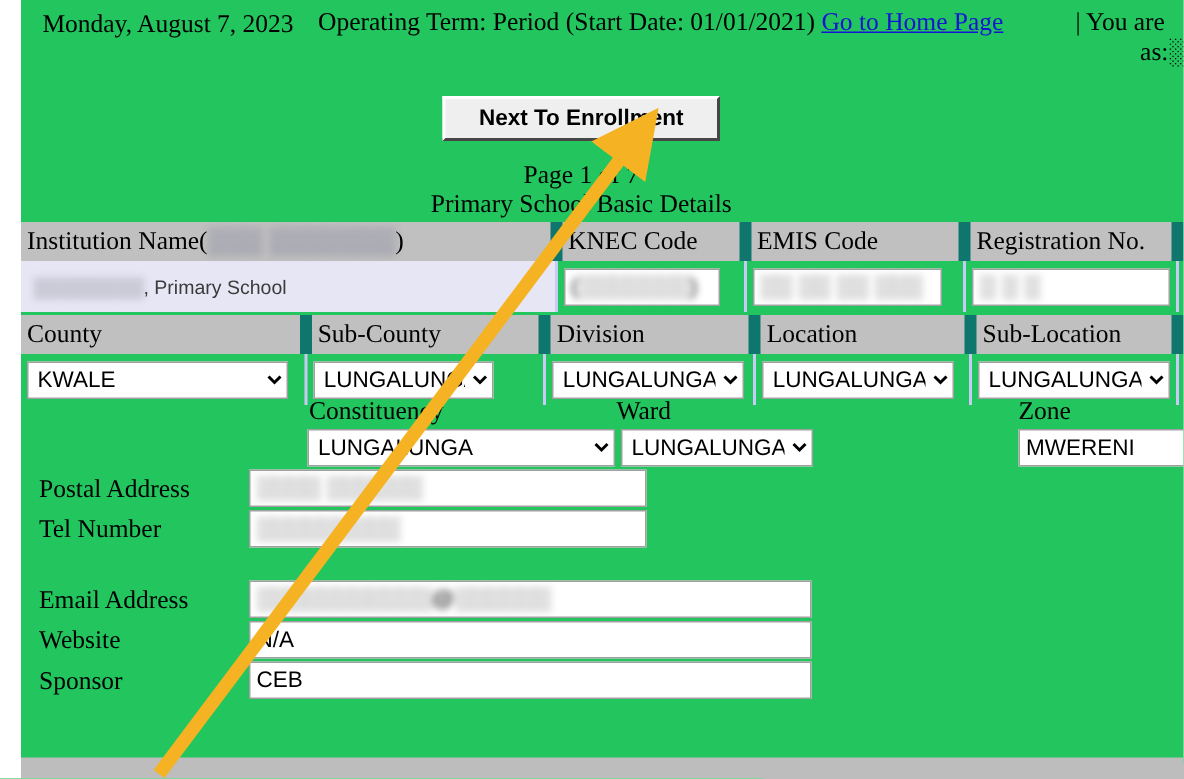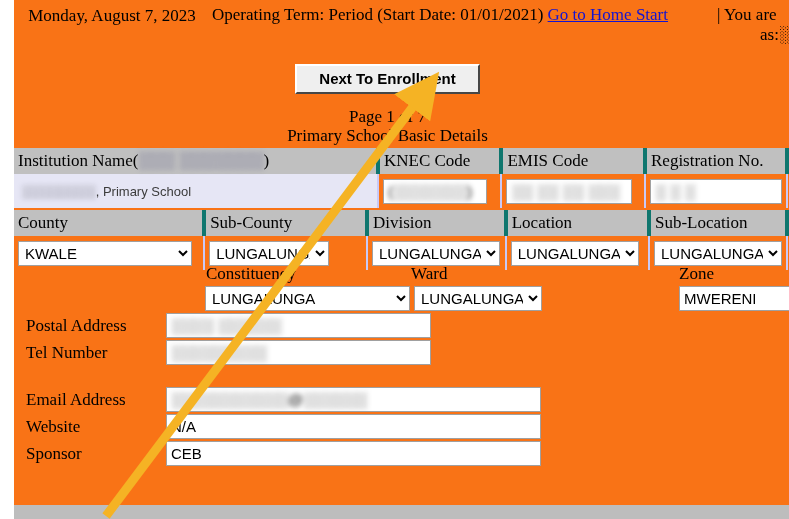--- a/index.html
+++ b/index.html
@@ -17,7 +17,7 @@
     position: relative;
     width: 789px;
     height: 519px;
-    background: #f97316;
+    background: #22c55e;
     box-sizing: border-box;
     padding-left: 14px;
     overflow: hidden;

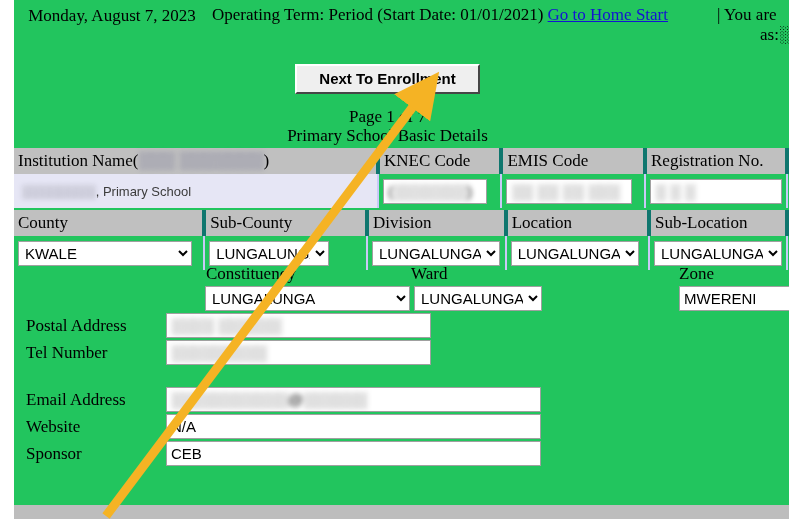--- a/index.html
+++ b/index.html
@@ -234,7 +234,7 @@
     <div class="topdate">Monday, August 7, 2023</div>
     <div class="topterm">
       <span>Operating Term: Period (Start Date: 01/01/2021)</span>
-      <span class="homelink">Go to Home Start</span>
+      <span class="homelink">Go to Home Page</span>
     </div>
     <div class="topuser">
       <span>|</span>

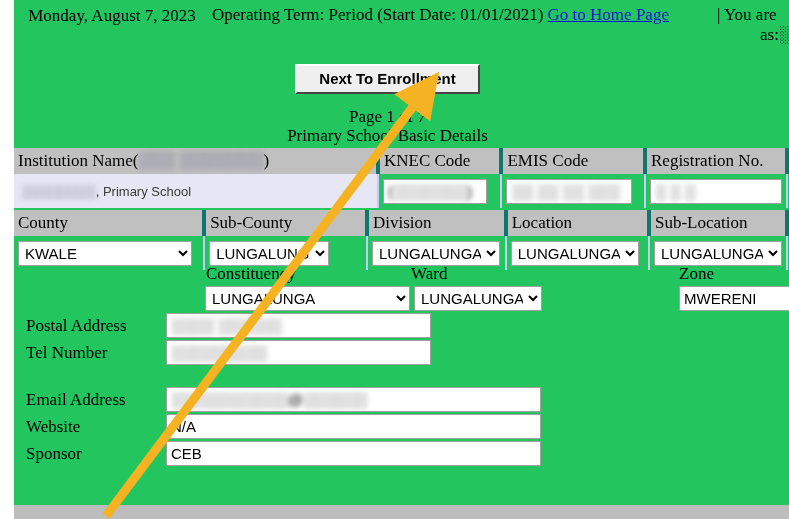--- a/index.html
+++ b/index.html
@@ -118,7 +118,7 @@
     background: #c0c0c0;
     height: 23px;
     padding: 1px 4px 2px 4px;
-    border-right: 4px solid #0f766e;
+    border-right: 8px solid #0f766e;
     white-space: nowrap;
   }
   .valrow td {

